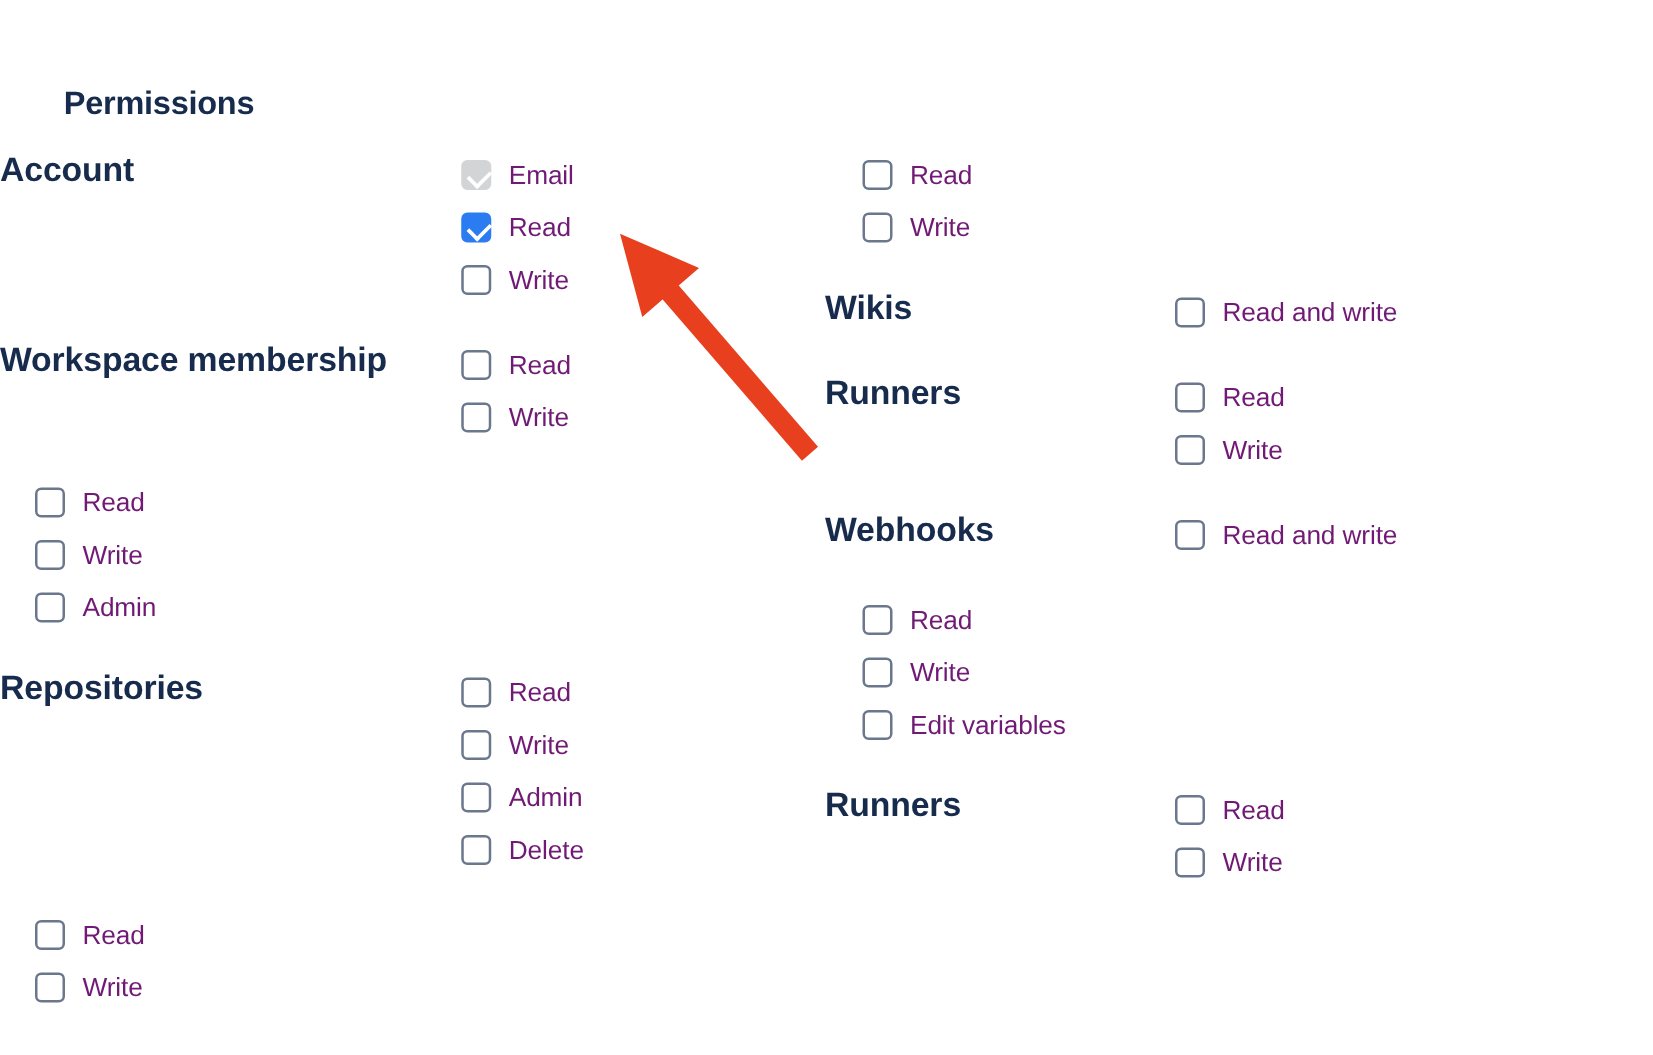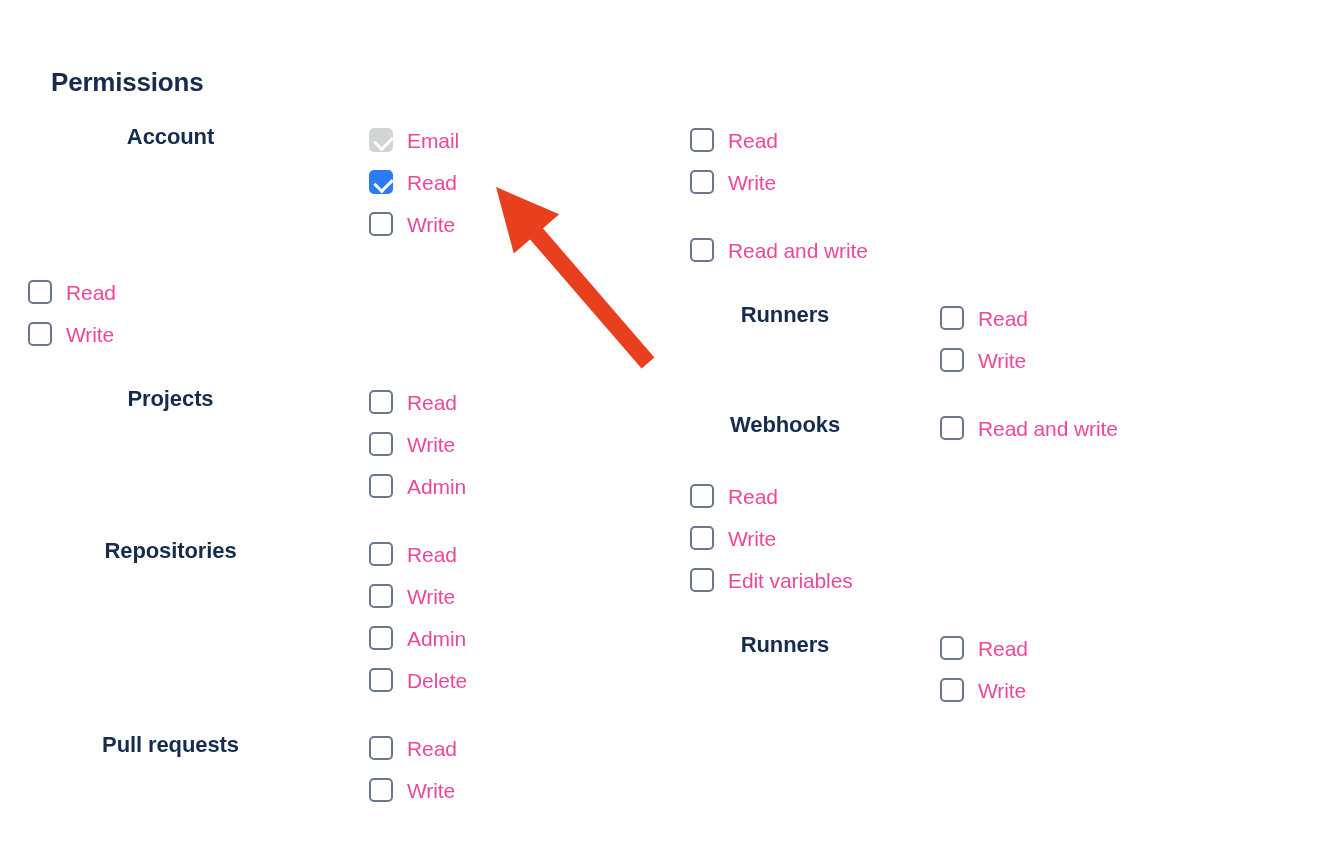--- a/index.html
+++ b/index.html
@@ -48,8 +48,8 @@
     margin-bottom: 26px;
   }
   .perm-label {
-    text-align: center;
-    font-size: 22px;
+    text-align: left;
+    font-size: 27px;
     font-weight: bold;
     color: #172b4d;
     line-height: 29px;

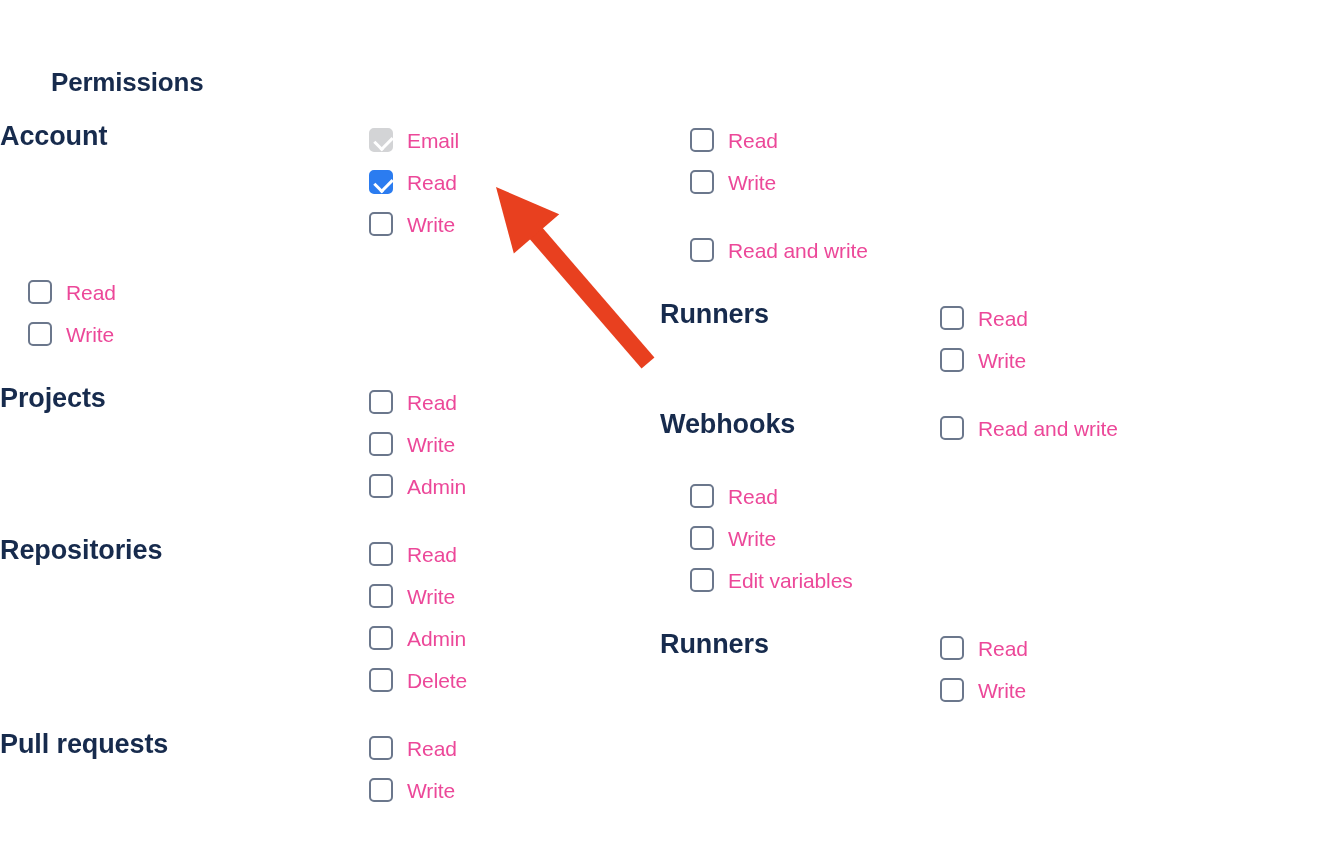--- a/index.html
+++ b/index.html
@@ -74,7 +74,7 @@
   }
   .opt-label {
     font-size: 21px;
-    color: #ec4899;
+    color: #701a75;
     line-height: 29px;
     margin-left: 14px;
     white-space: nowrap;

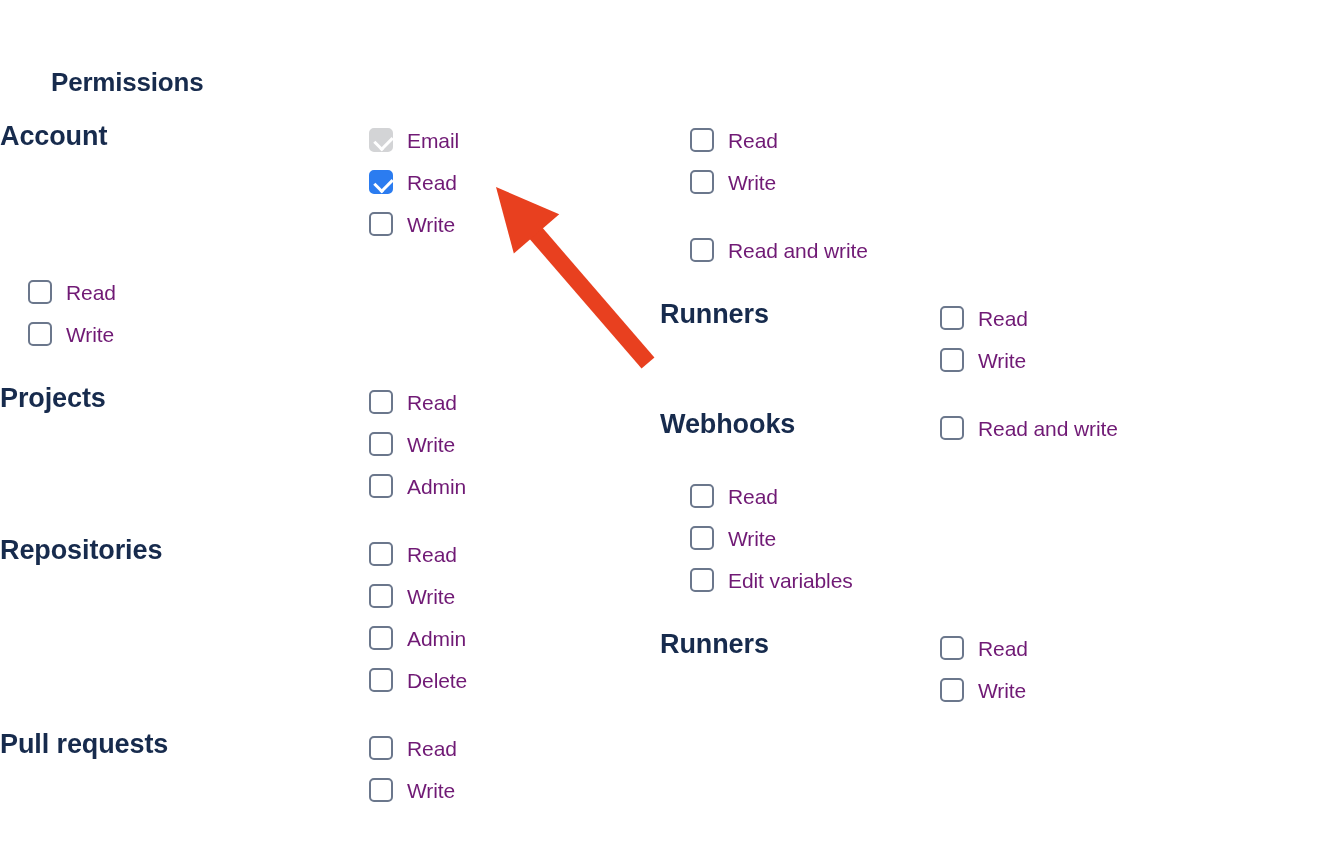--- a/index.html
+++ b/index.html
@@ -237,6 +237,7 @@
         </div>
       </div>
       <div class="perm-group">
+        <div class="perm-label">Wikis</div>
         <div class="perm-options">
           <label class="opt-row">
             <div class="cbox"></div>

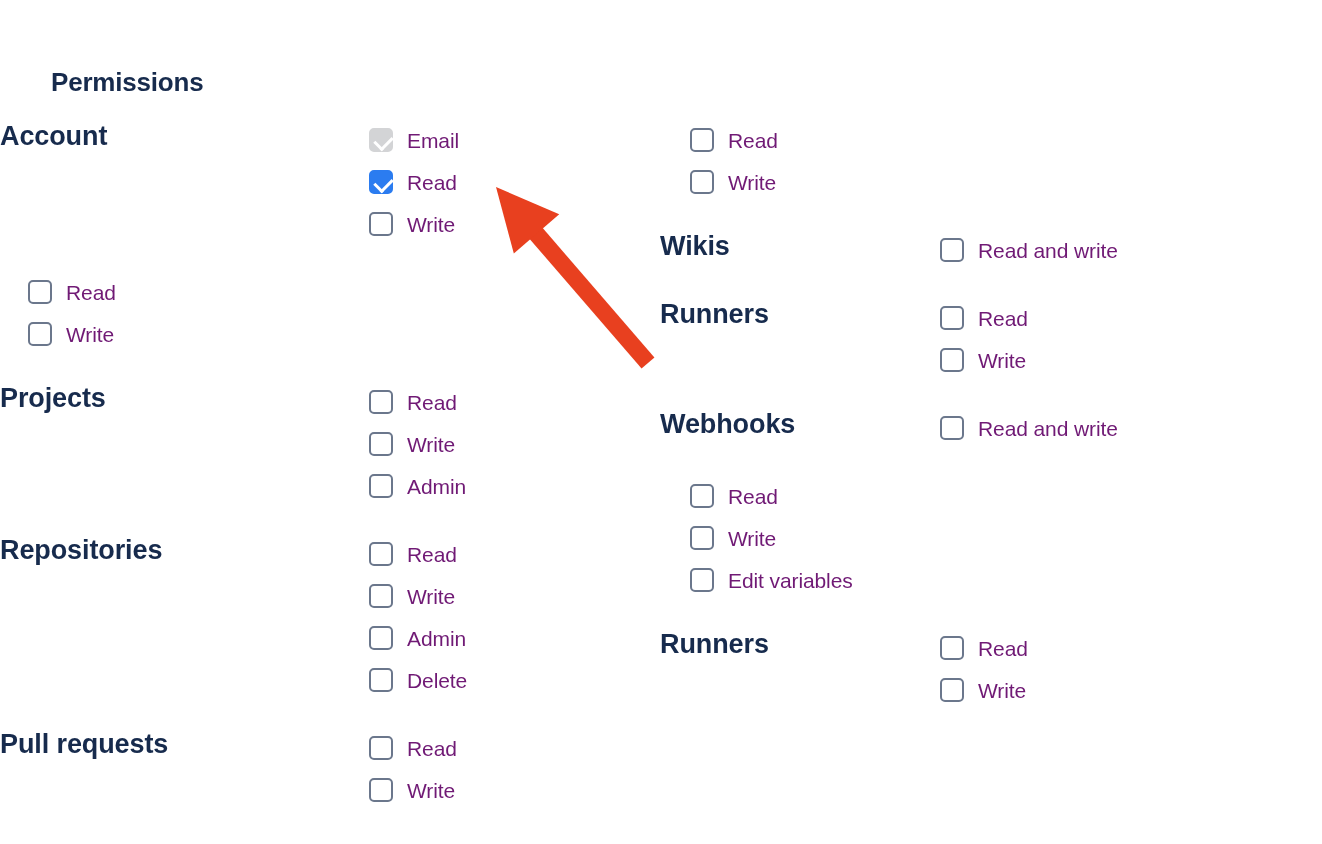--- a/index.html
+++ b/index.html
@@ -160,6 +160,7 @@
         </div>
       </div>
       <div class="perm-group">
+        <div class="perm-label">Workspace membership</div>
         <div class="perm-options">
           <label class="opt-row">
             <div class="cbox"></div>

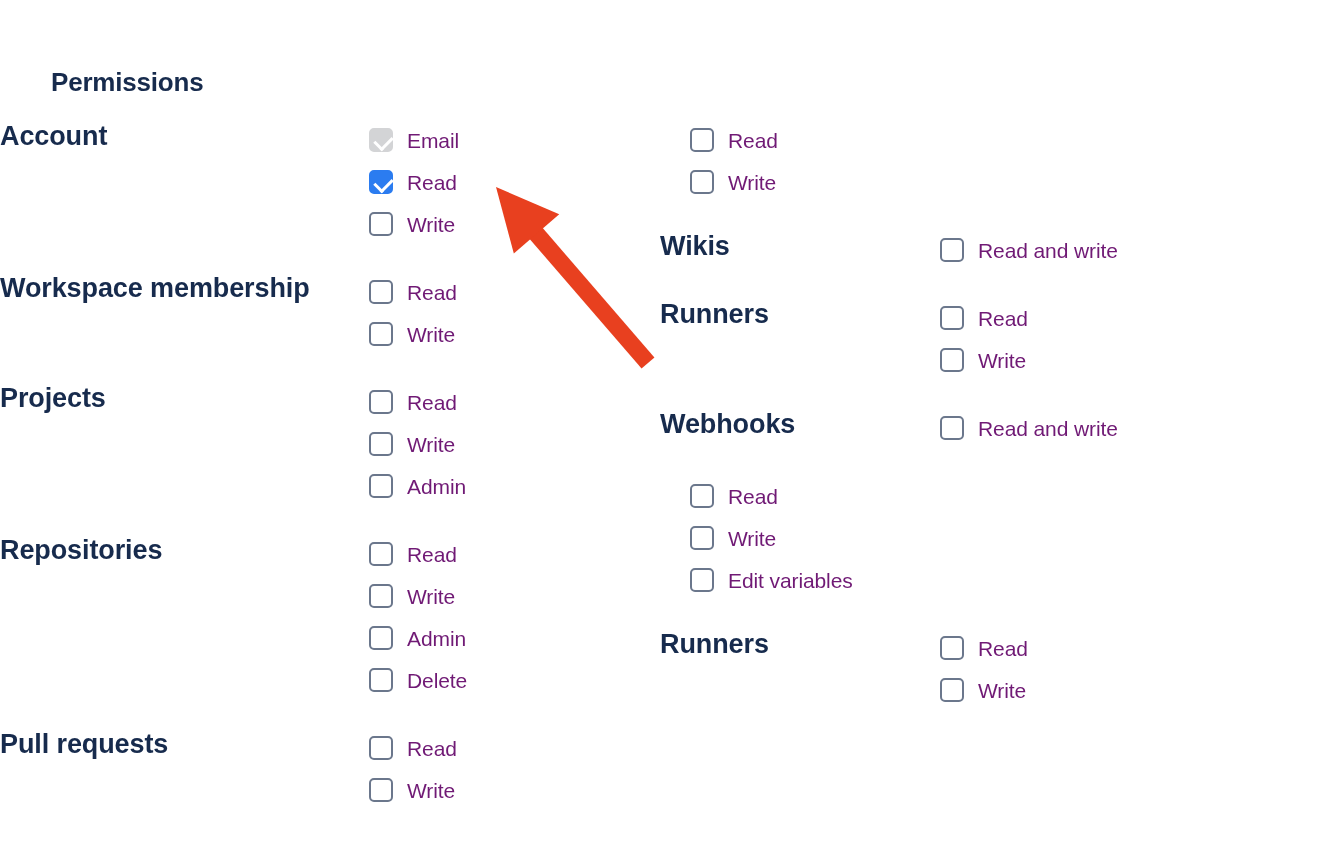--- a/index.html
+++ b/index.html
@@ -173,7 +173,6 @@
         </div>
       </div>
       <div class="perm-group">
-        <div class="perm-label">Projects</div>
         <div class="perm-options">
           <label class="opt-row">
             <div class="cbox"></div>

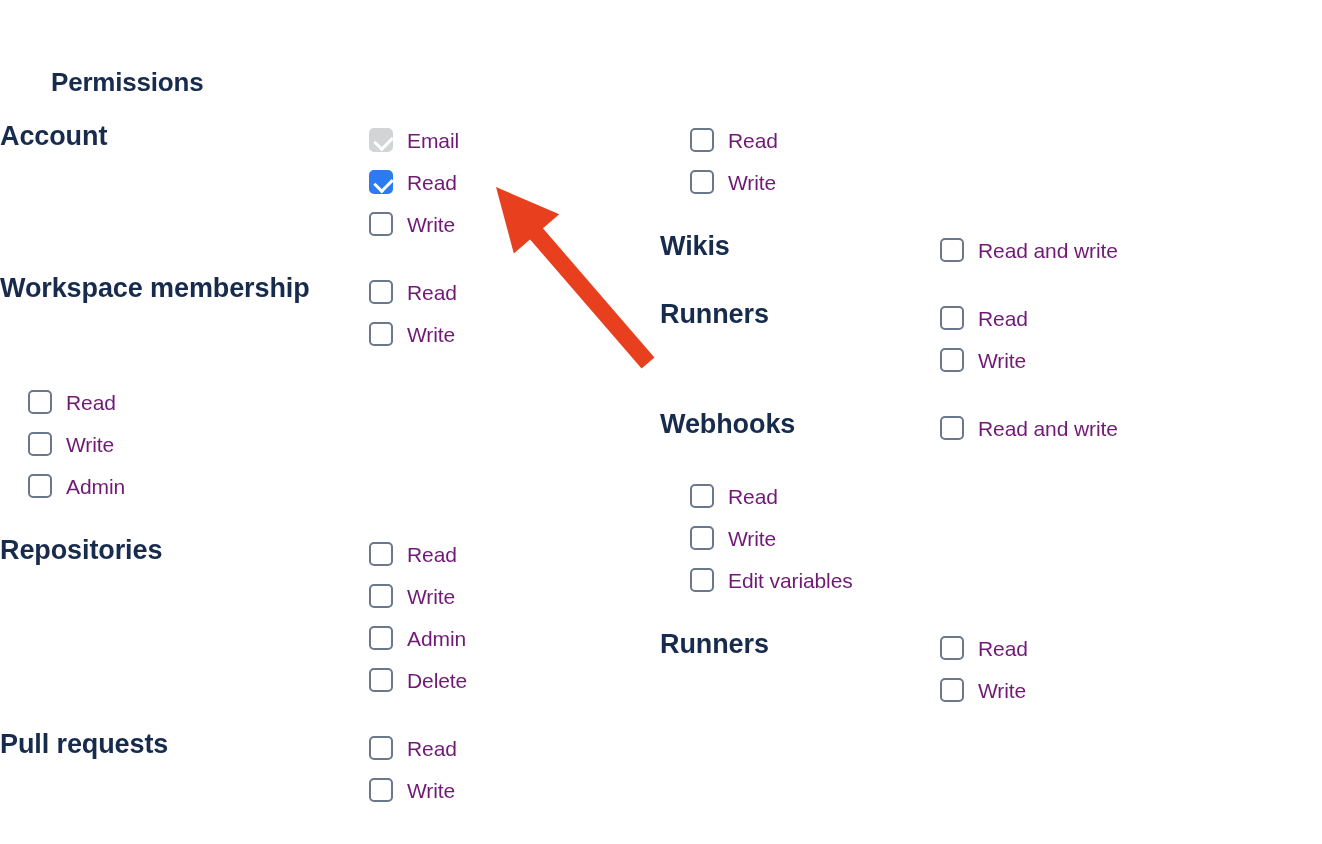--- a/index.html
+++ b/index.html
@@ -210,7 +210,6 @@
         </div>
       </div>
       <div class="perm-group">
-        <div class="perm-label">Pull requests</div>
         <div class="perm-options">
           <label class="opt-row">
             <div class="cbox"></div>

